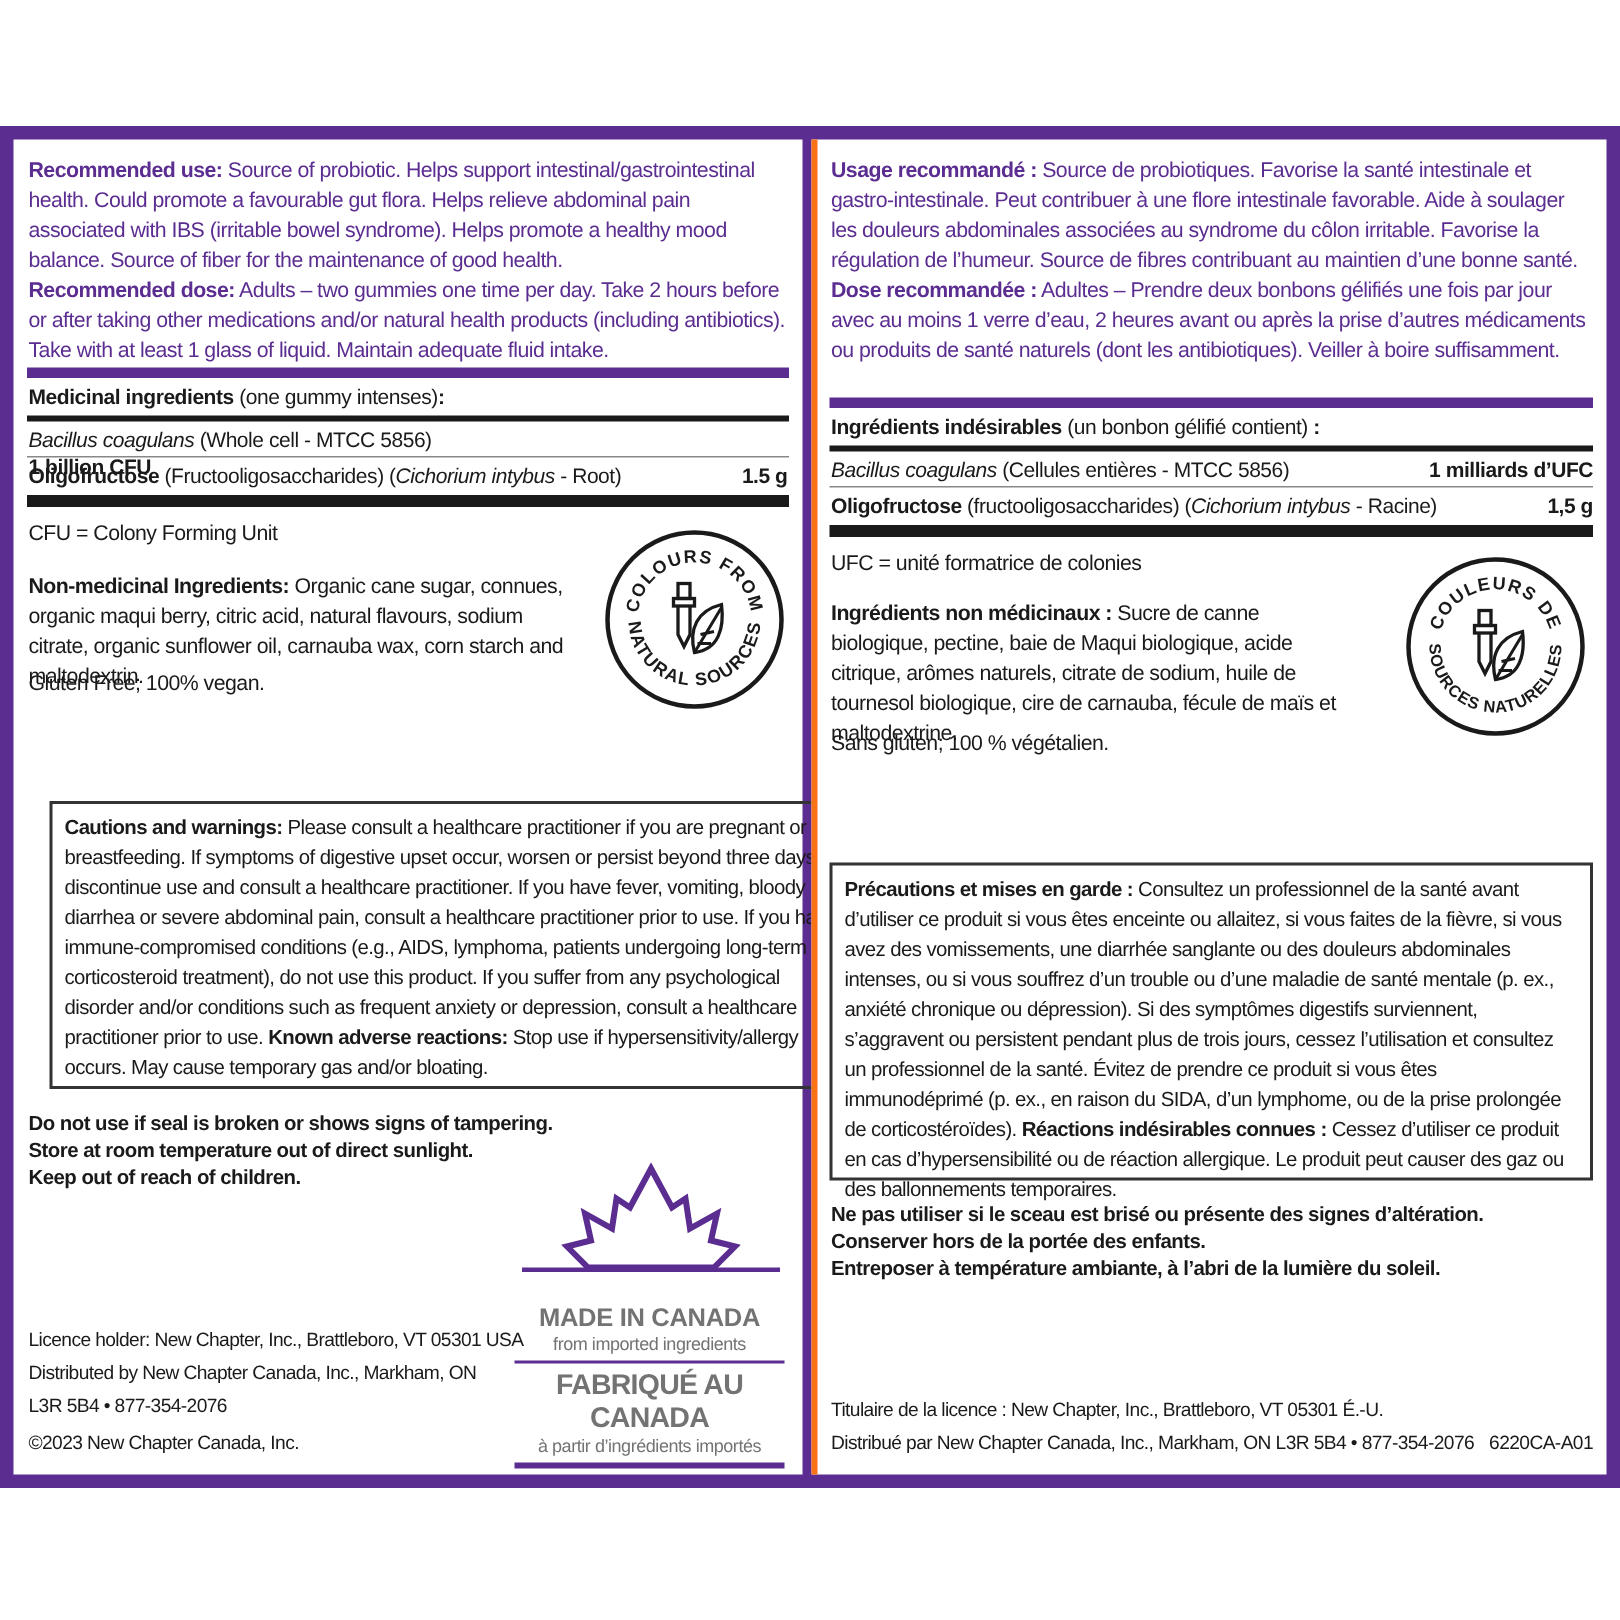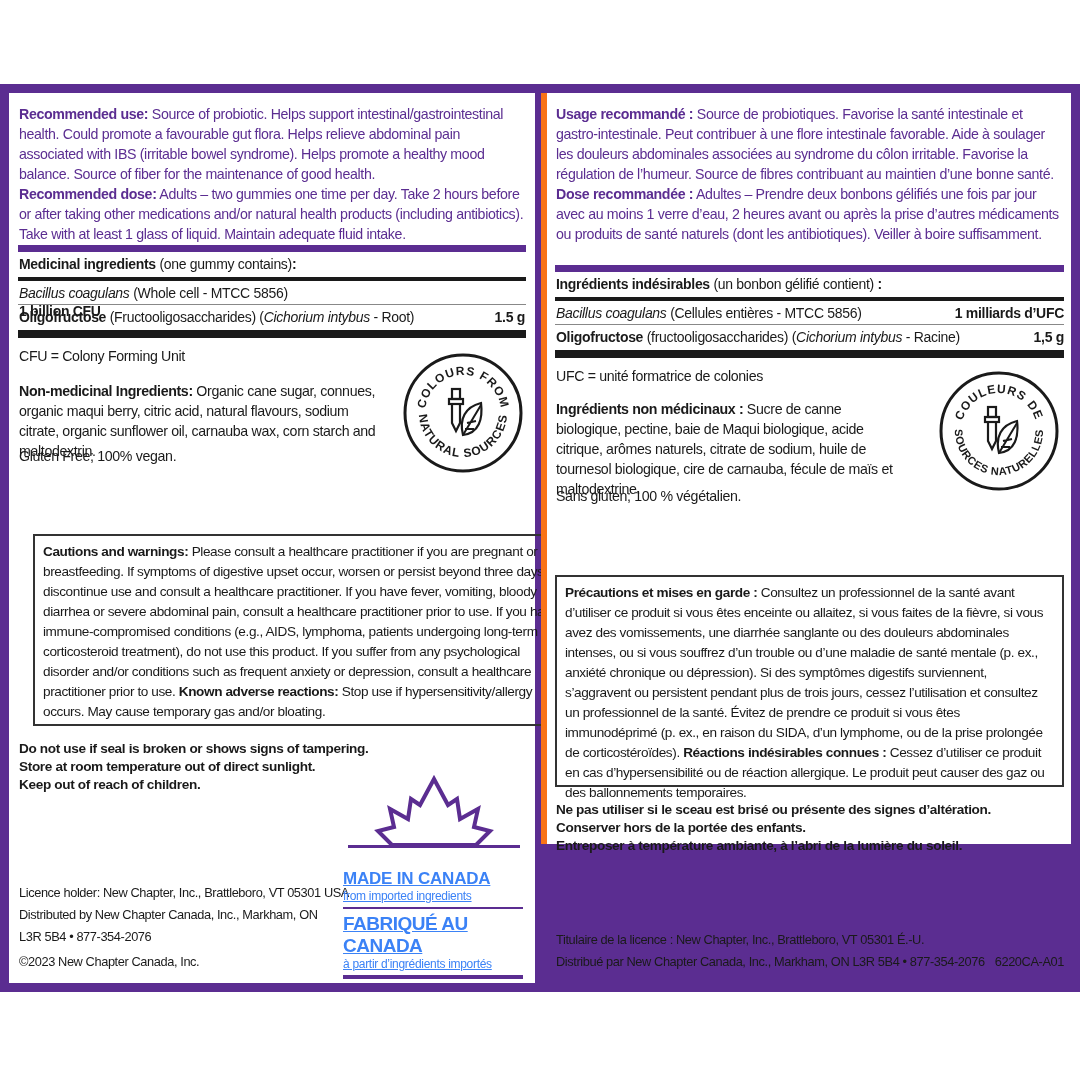--- a/index.html
+++ b/index.html
@@ -8,7 +8,7 @@
   .frame { position:absolute; left:0; top:84px; width:1080px; height:908px; background:#5b2d91; }
   .panel { position:absolute; background:#ffffff; box-sizing:border-box; }
   .panel.left { left:9px; top:9px; width:526px; height:890px; }
-  .panel.right { left:541px; top:9px; width:530px; height:751px; border-left:6px solid #f97316; }
+  .panel.right { left:541px; top:9px; width:530px; height:890px; border-left:4px solid #f97316; }
   .p { position:absolute; font-size:14.2px; line-height:20px; letter-spacing:-0.35px; }
   .purple { color:#5b2d91; }
   .b { font-weight:bold; }

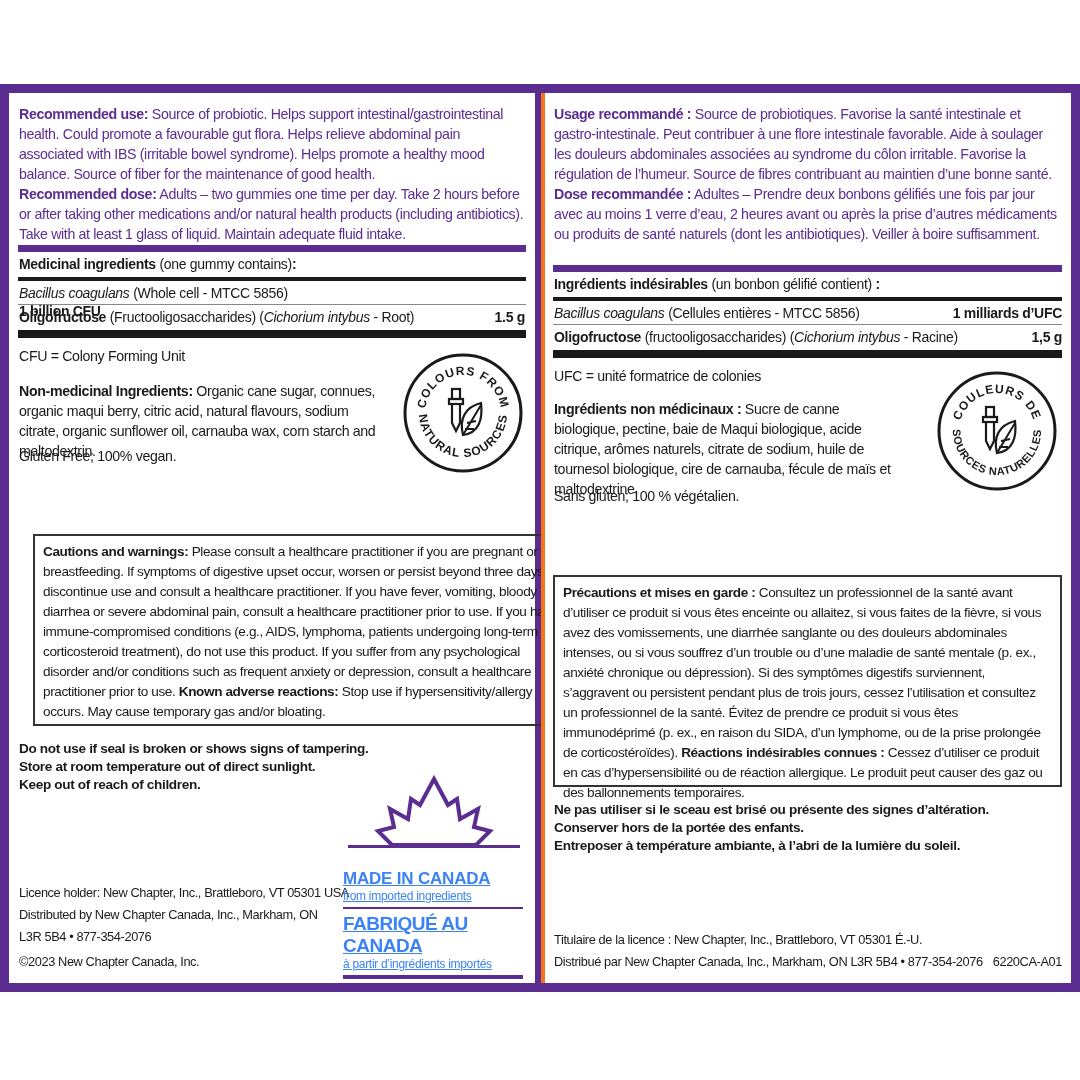--- a/index.html
+++ b/index.html
@@ -41,7 +41,7 @@
     <div class="bar" style="left:9px; top:152px; width:508px;"></div>
 
     <div class="row" style="left:10px; top:162px; width:506px;">
-      <span><span class="b">Medicinal ingredients</span><span> (one gummy contains)</span><span class="b">:</span></span>
+      <span><span class="b">Medicinal ingredients</span><span> (one gummy intenses)</span><span class="b">:</span></span>
     </div>
     <div class="rule-thick" style="left:9px; top:184px; width:508px;"></div>
     <div class="row" style="left:10px; top:191px; width:506px;flex-direction:column;">

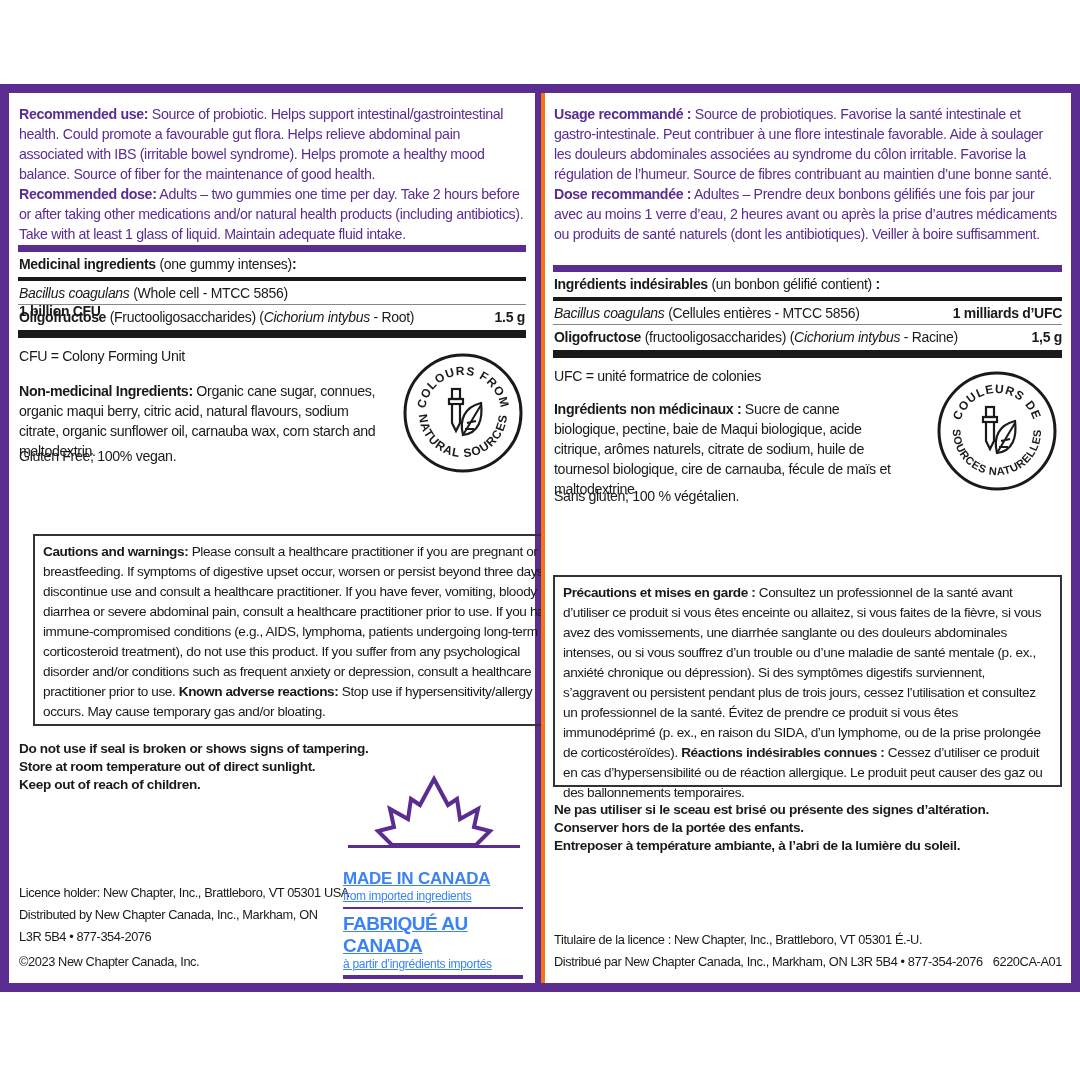--- a/index.html
+++ b/index.html
@@ -20,7 +20,7 @@
   .row { position:absolute; font-size:14px; line-height:18px; letter-spacing:-0.3px; display:flex; justify-content:space-between; }
   .box { position:absolute; border:2px solid #333; box-sizing:border-box; padding:6px 8px; font-size:13.6px; line-height:20px; letter-spacing:-0.4px; }
   .badge { position:absolute; }
-  .mic { position:absolute; left:334px; top:690px; width:180px; color:#3b82f6;text-decoration:underline; }
+  .mic { position:absolute; left:334px; top:690px; width:180px; text-align:center; color:#737373; }
   .mic .l1 { font-size:17px; font-weight:bold; line-height:20px; letter-spacing:-0.2px; }
   .mic .s1 { font-size:12px; line-height:14px; letter-spacing:-0.3px; }
   .mic .l2 { font-size:19px; font-weight:bold; line-height:22px; letter-spacing:-0.5px; }

